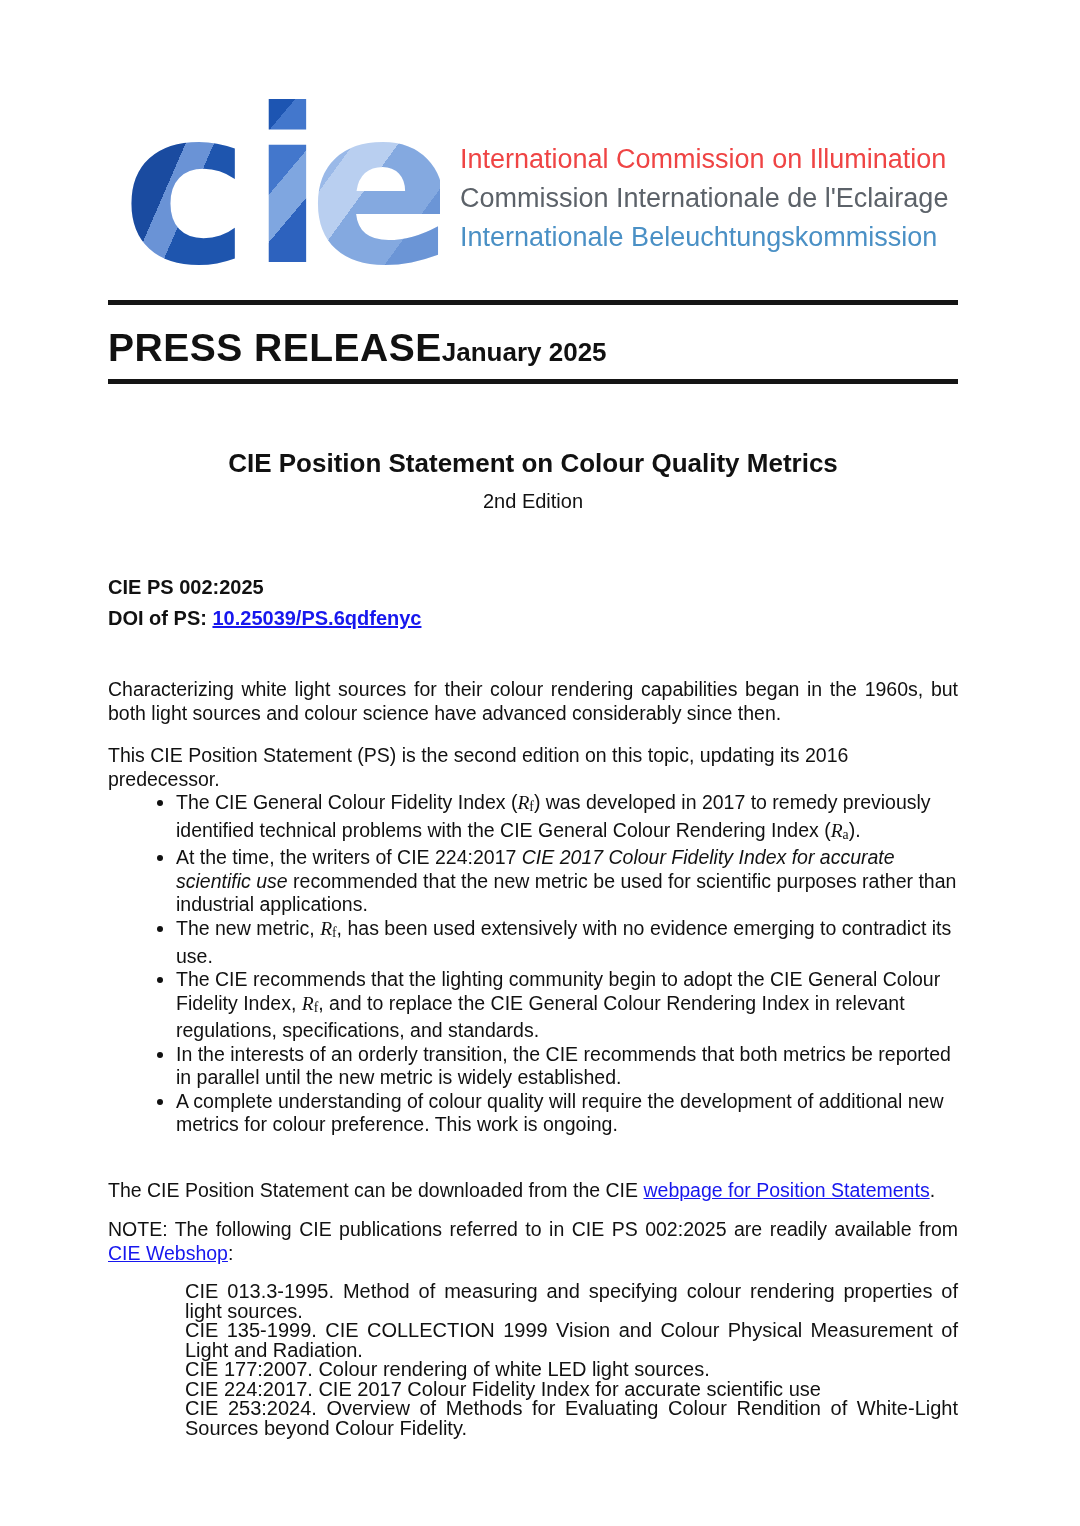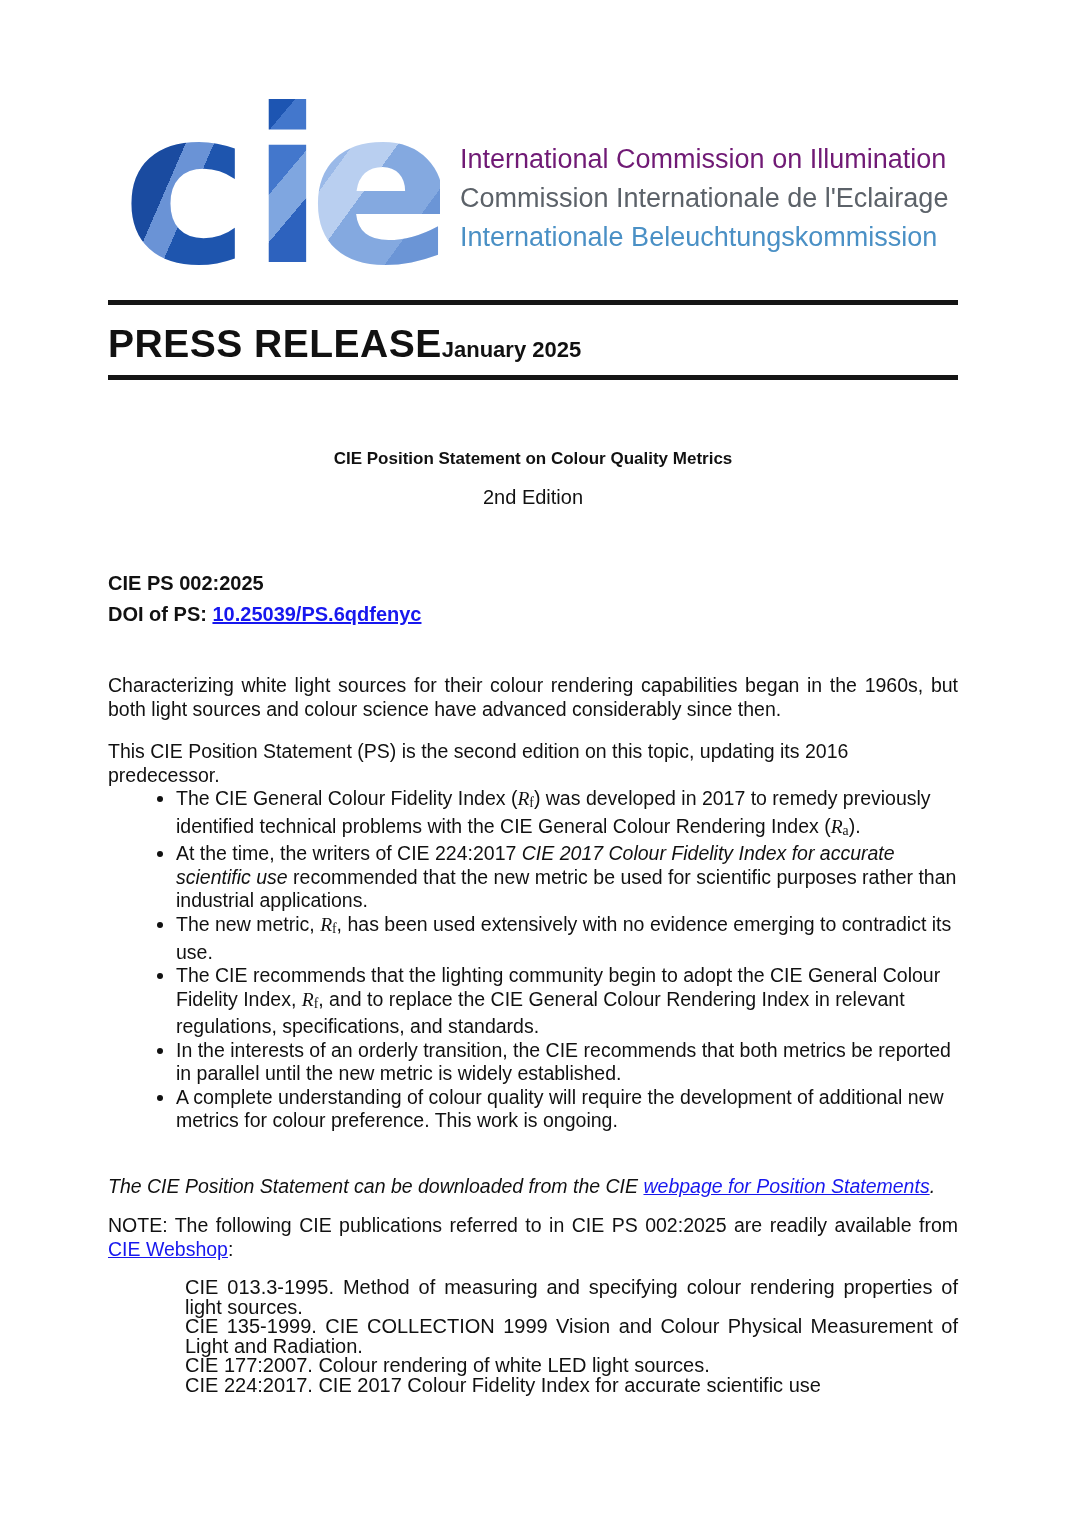--- a/index.html
+++ b/index.html
@@ -18,7 +18,7 @@
   .logo-mark { width: 314px; height: 176px; flex: 0 0 auto; }
   .logo-text { margin-left: 20px; padding-top: 42px; white-space: nowrap; }
   .logo-text div { font-size: 27px; line-height: 39px; font-weight: 300; letter-spacing: 0px; }
-  .logo-line1 { color: #701a75; }
+  .logo-line1 { color: #ef4444; }
   .logo-line2 { color: #5c6269; }
   .logo-line3 { color: #4a90c5; }
 

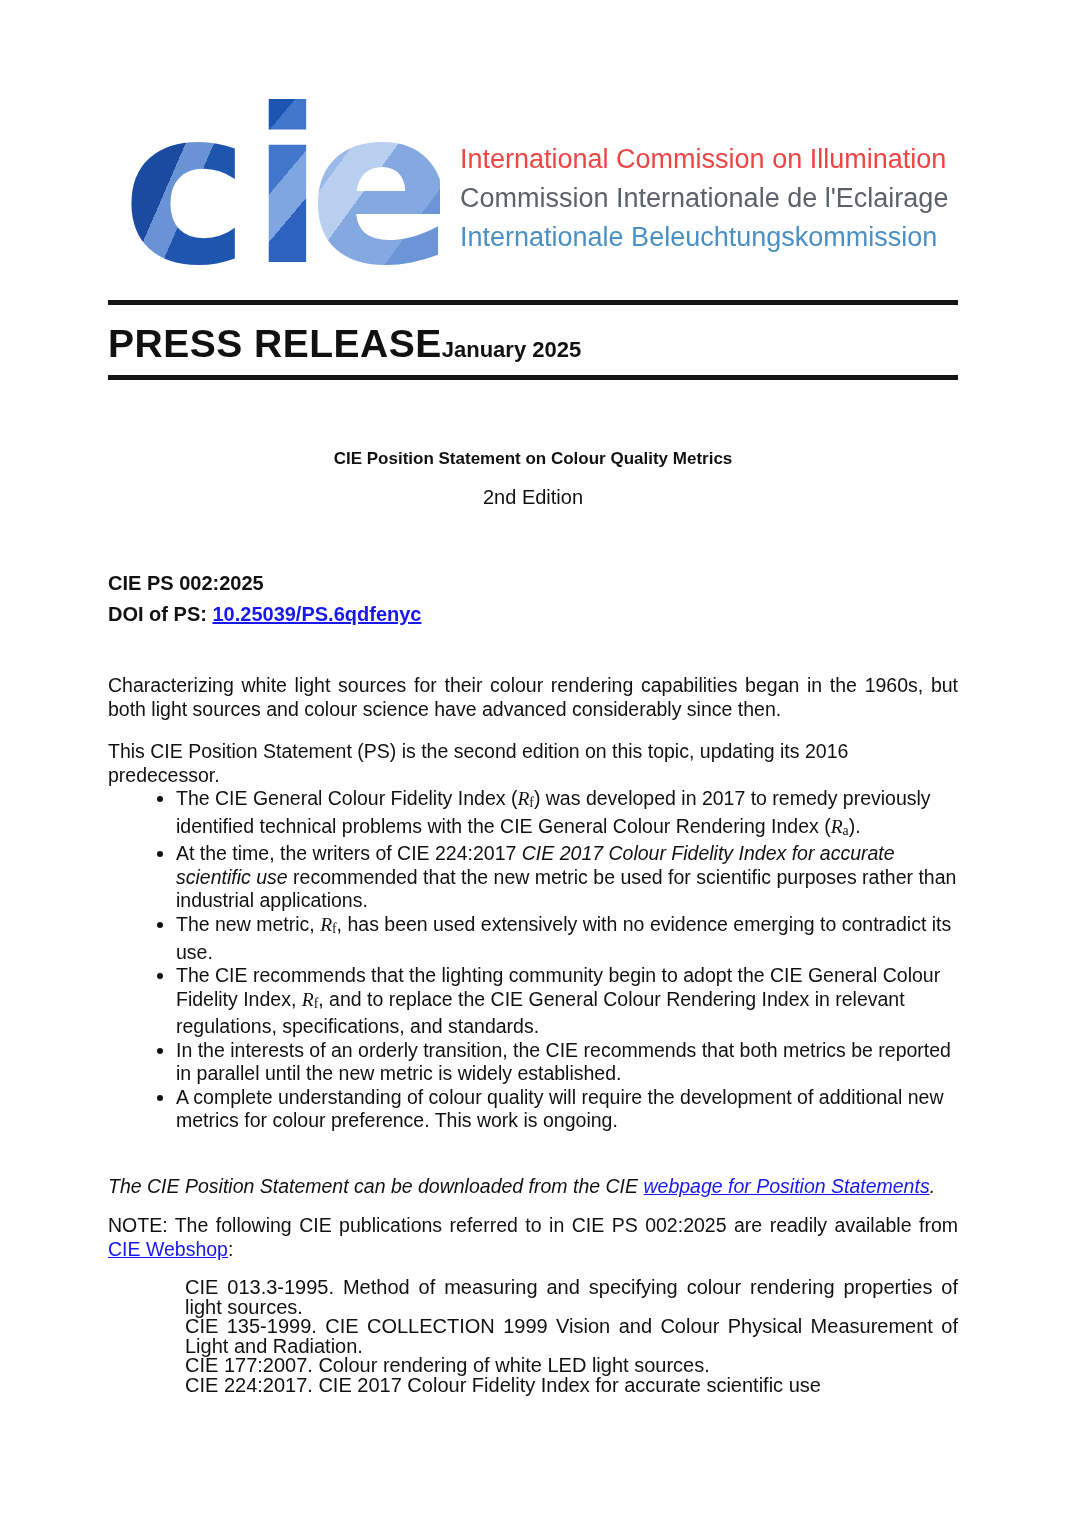--- a/index.html
+++ b/index.html
@@ -31,7 +31,7 @@
     padding: 3px 0 9px 0;
   }
   .pr-title { font-size: 39px; font-weight: bold; line-height: 44px; letter-spacing: 0.5px; }
-  .pr-date  { font-size: 22px; font-weight: bold; margin-top: 29px; }
+  .pr-date  { font-size: 26px; font-weight: bold; margin-top: 29px; }
 
   
   .doc-title { margin-top: 64px; text-align: center; font-size: 17px; font-weight: bold; line-height: 30px; }

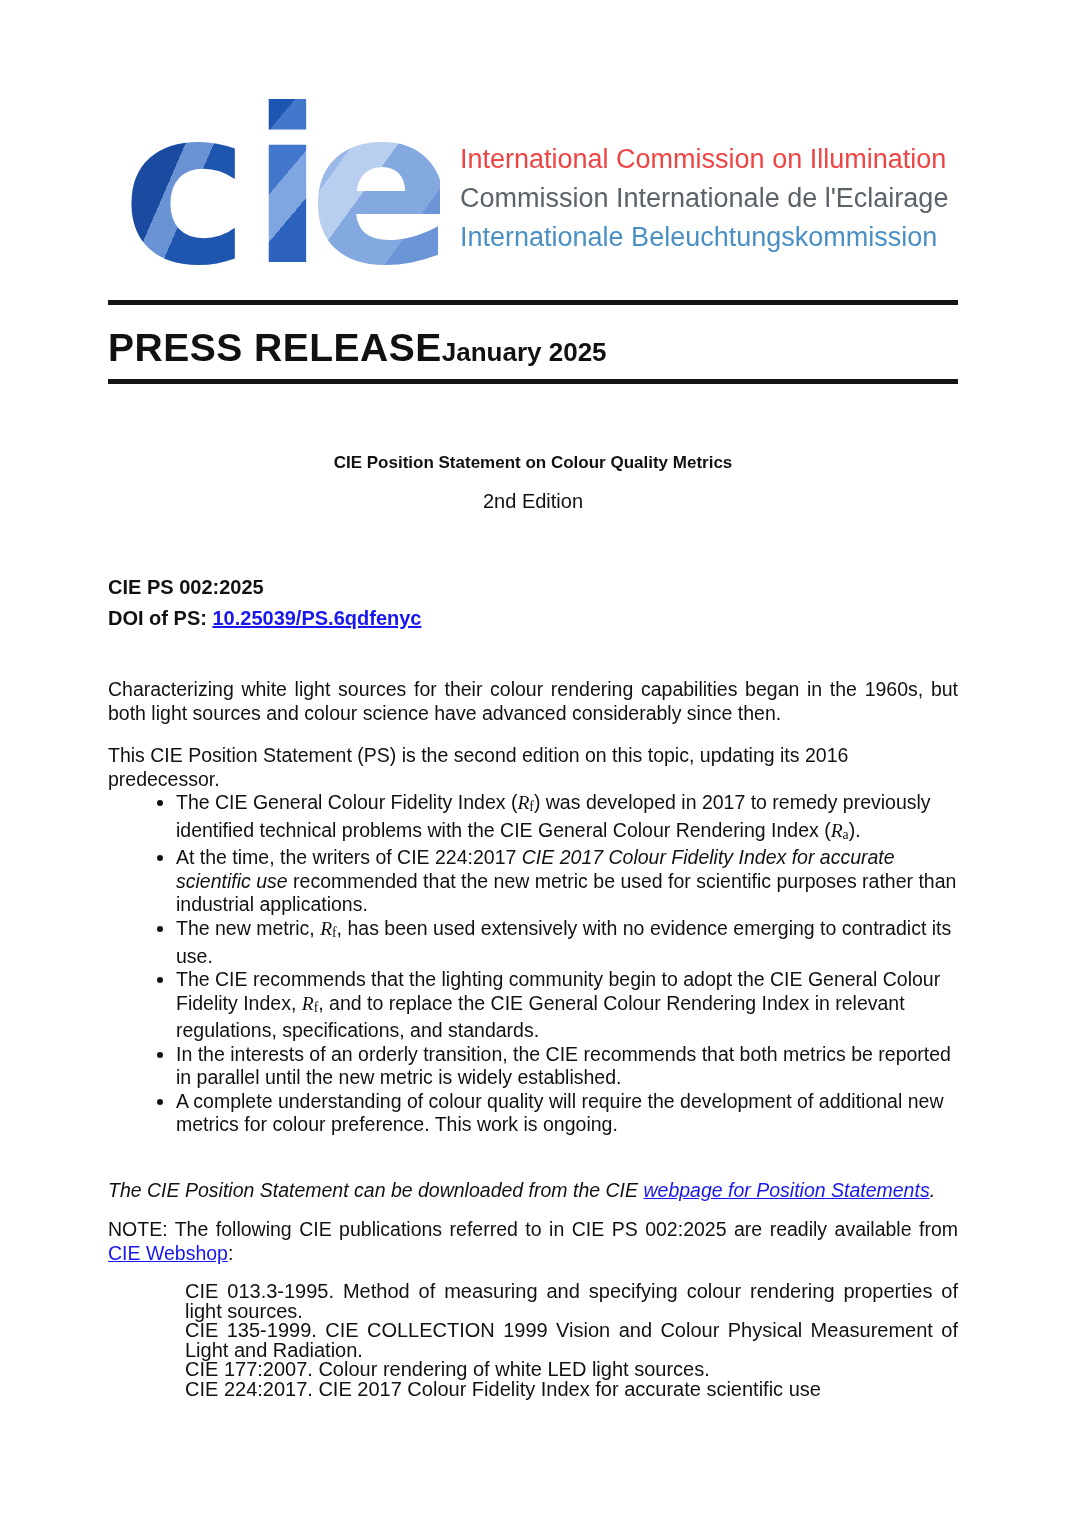--- a/index.html
+++ b/index.html
@@ -34,7 +34,7 @@
   .pr-date  { font-size: 26px; font-weight: bold; margin-top: 29px; }
 
   
-  .doc-title { margin-top: 64px; text-align: center; font-size: 17px; font-weight: bold; line-height: 30px; }
+  .doc-title { margin-top: 64px; text-align: center; font-size: 26px; font-weight: bold; line-height: 30px; }
   .doc-subtitle { margin-top: 10px; text-align: center; font-size: 20px; line-height: 26px; }
 
   

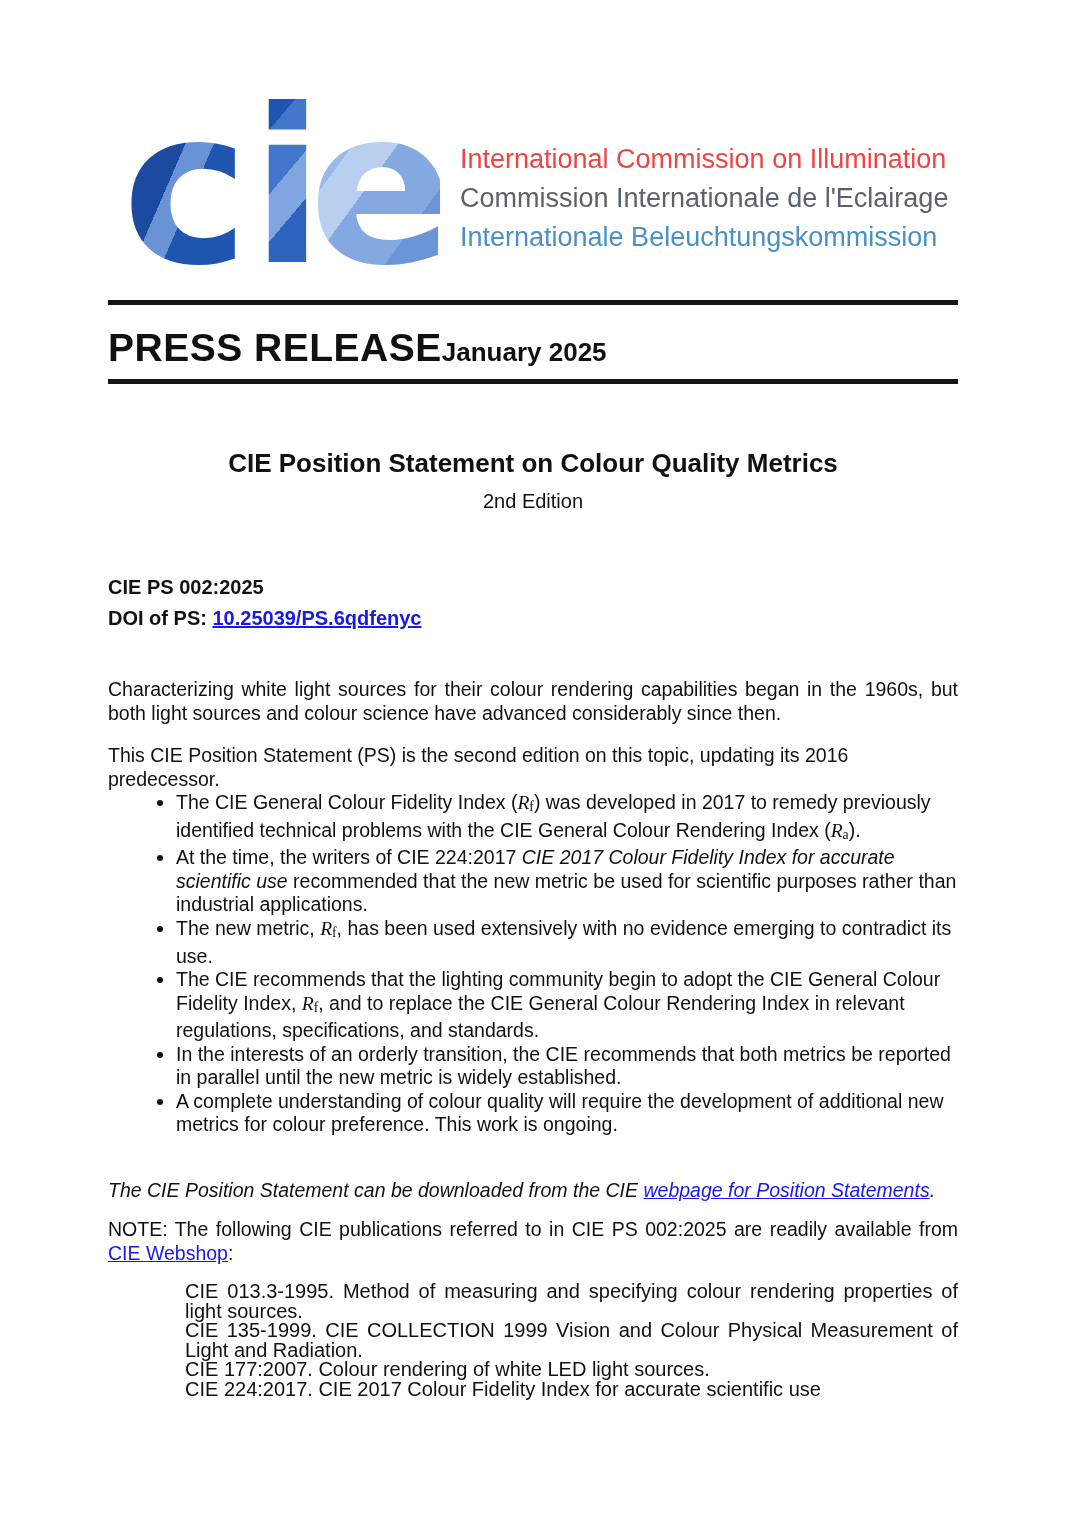--- a/index.html
+++ b/index.html
@@ -55,7 +55,7 @@
   .seg-ri { font-family: "Liberation Serif", serif; font-style: italic; }
   .seg-sub{ font-family: "Liberation Serif", serif; font-size: 0.7em; vertical-align: -0.16em; }
 
-  .download { margin-top: 42px; font-style: italic; }
+  .download { margin-top: 42px; }
   .note { margin-top: 16px; text-align: justify; }
 
   a.doc-link { color: #1717ee; text-decoration: underline; }

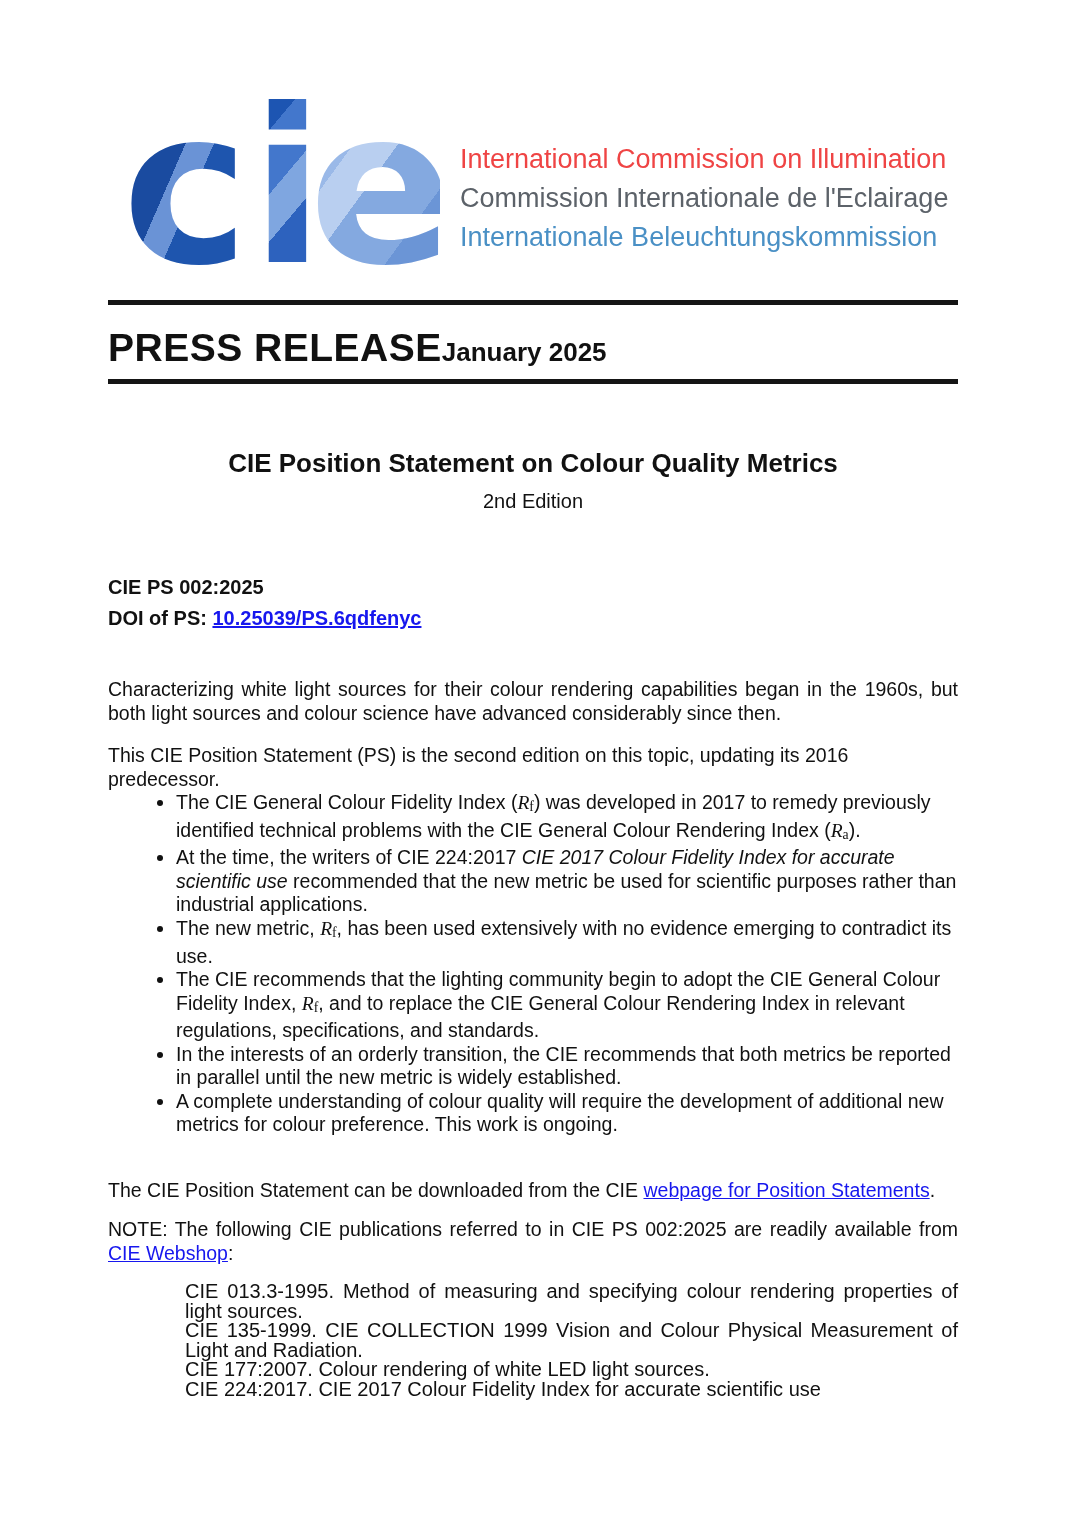--- a/index.html
+++ b/index.html
@@ -151,6 +151,7 @@
         <div class="pub">CIE 135-1999. CIE COLLECTION 1999 Vision and Colour Physical Measurement of Light and Radiation.</div>
         <div class="pub">CIE 177:2007. Colour rendering of white LED light sources.</div>
         <div class="pub">CIE 224:2017. CIE 2017 Colour Fidelity Index for accurate scientific use</div>
+        <div class="pub">CIE 253:2024. Overview of Methods for Evaluating Colour Rendition of White-Light Sources beyond Colour Fidelity.</div>
       </div>
     </div>
 

